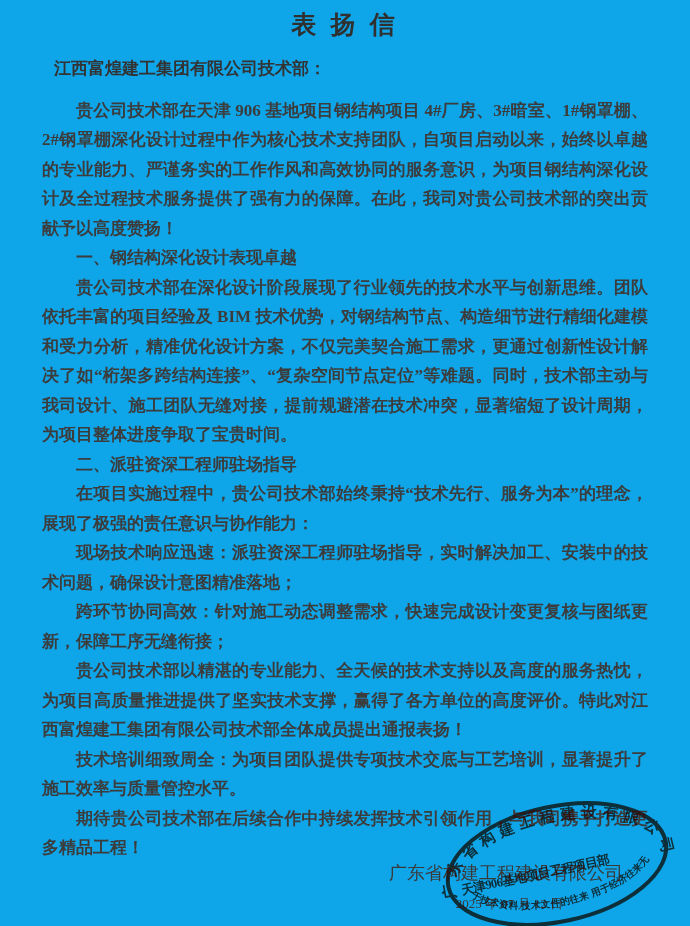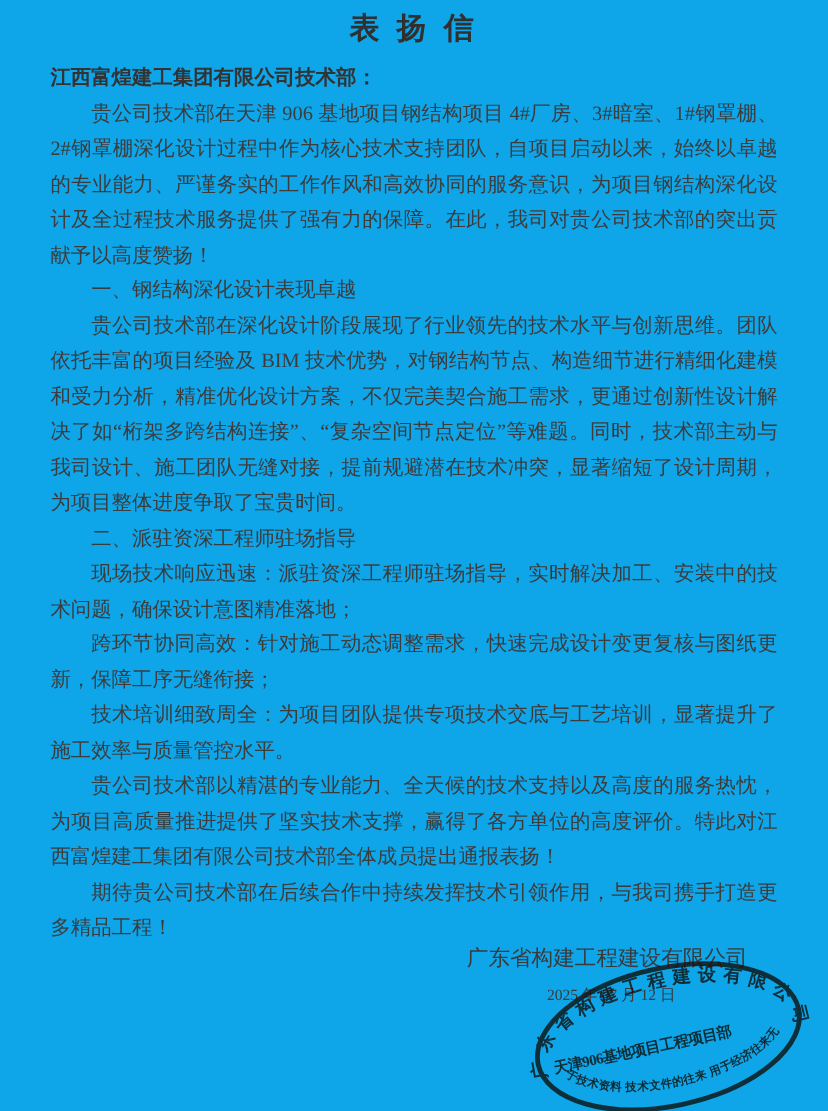--- a/index.html
+++ b/index.html
@@ -26,7 +26,7 @@
     color:#303030;
   }
   .salutation{
-    margin:0;
+    margin:12px;
     font-size:17px;
     line-height:29.5px;
     font-weight:bold;

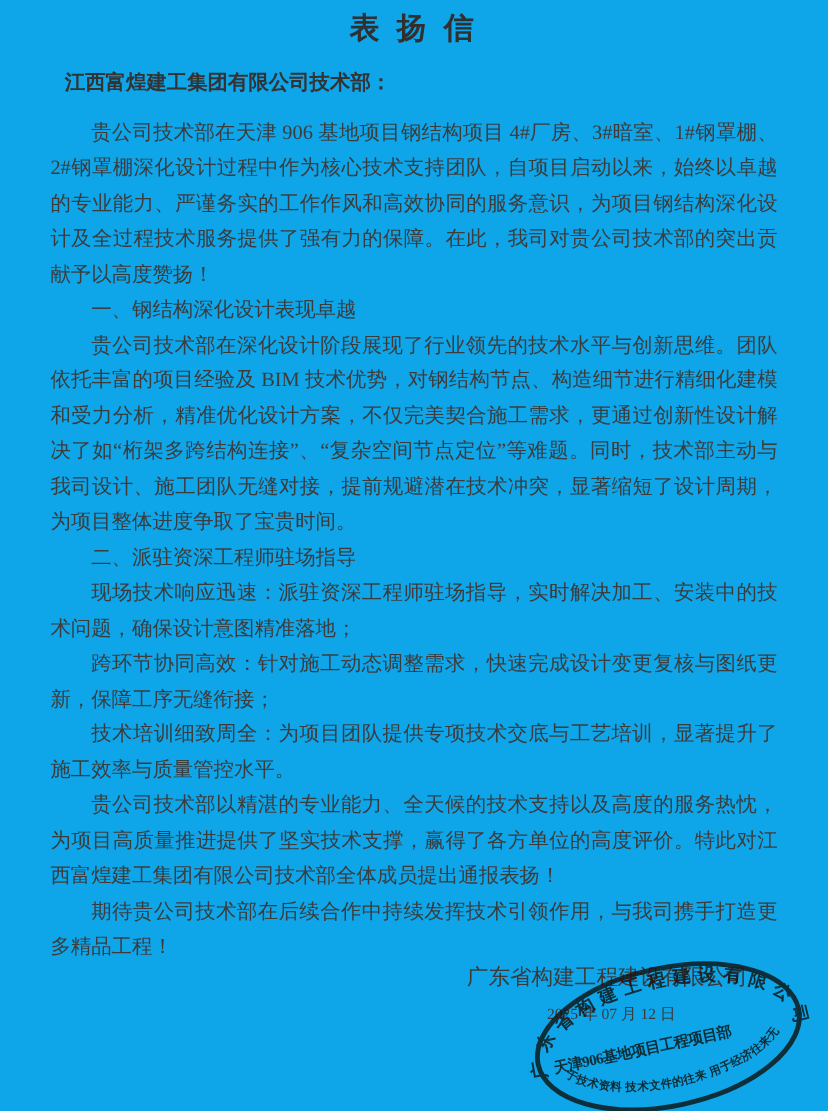--- a/index.html
+++ b/index.html
@@ -40,6 +40,7 @@
     text-align:justify;
     text-justify:inter-ideograph;
     word-break:break-all;
+    font-weight:bold;
   }
   .sign-block{margin:0;}
   .sign-company{

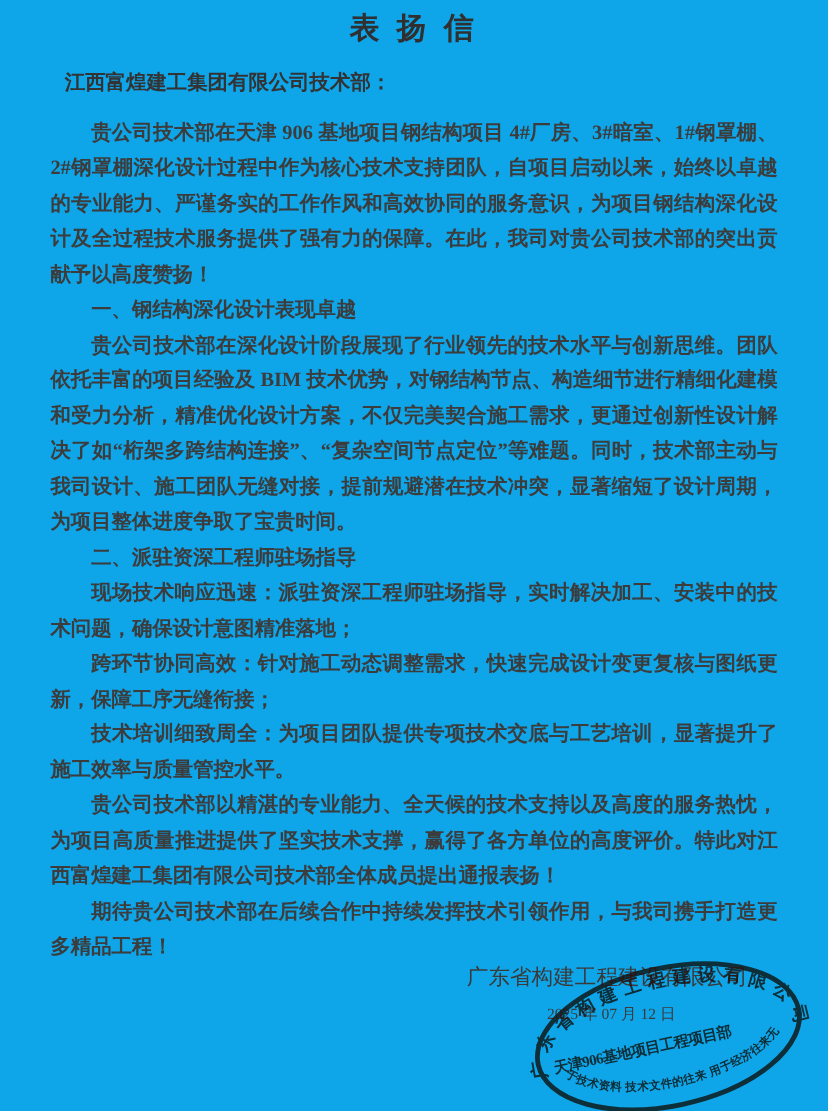--- a/index.html
+++ b/index.html
@@ -85,6 +85,7 @@
     <p class="heading">一、钢结构深化设计表现卓越</p>
     <p class="body">贵公司技术部在深化设计阶段展现了行业领先的技术水平与创新思维。团队依托丰富的项目经验及 BIM 技术优势，对钢结构节点、构造细节进行精细化建模和受力分析，精准优化设计方案，不仅完美契合施工需求，更通过创新性设计解决了如“桁架多跨结构连接”、“复杂空间节点定位”等难题。同时，技术部主动与我司设计、施工团队无缝对接，提前规避潜在技术冲突，显著缩短了设计周期，为项目整体进度争取了宝贵时间。</p>
     <p class="heading">二、派驻资深工程师驻场指导</p>
+    <p class="body">在项目实施过程中，贵公司技术部始终秉持“技术先行、服务为本”的理念，展现了极强的责任意识与协作能力：</p>
     <p class="body">现场技术响应迅速：派驻资深工程师驻场指导，实时解决加工、安装中的技术问题，确保设计意图精准落地；</p>
     <p class="body">跨环节协同高效：针对施工动态调整需求，快速完成设计变更复核与图纸更新，保障工序无缝衔接；</p>
     <p class="body">技术培训细致周全：为项目团队提供专项技术交底与工艺培训，显著提升了施工效率与质量管控水平。</p>

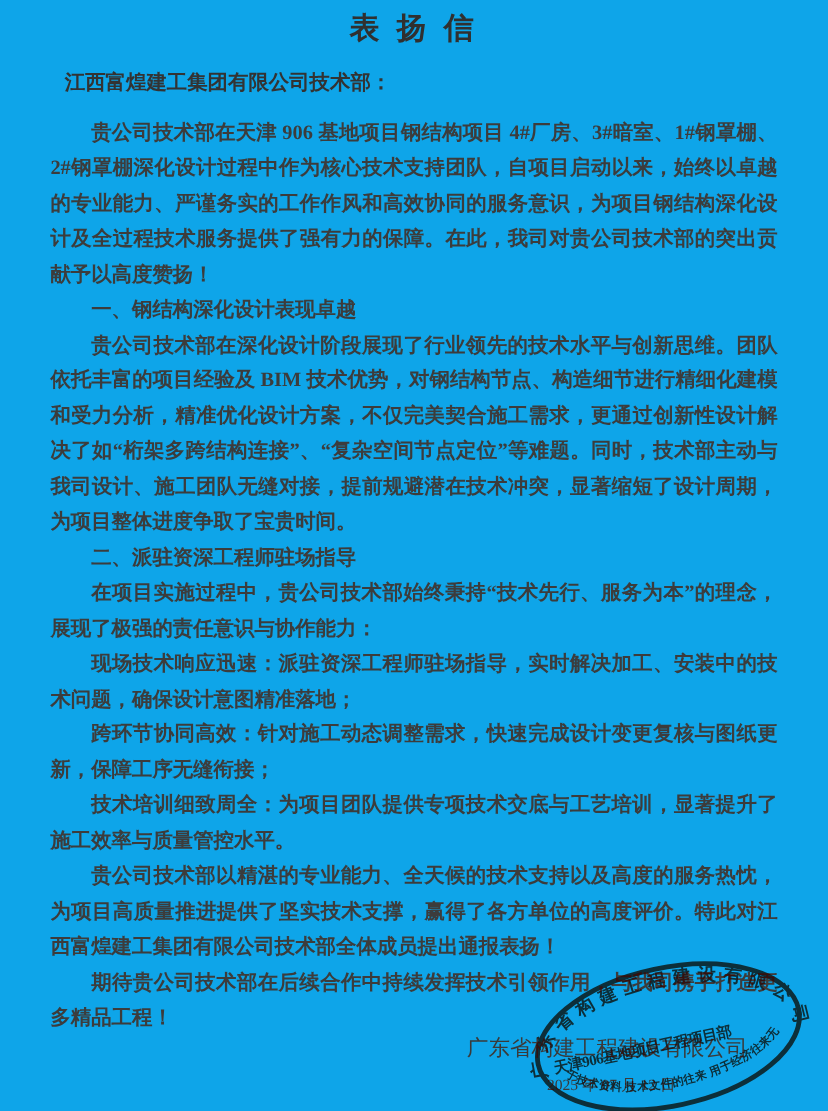--- a/index.html
+++ b/index.html
@@ -88,8 +88,8 @@
     <p class="body">在项目实施过程中，贵公司技术部始终秉持“技术先行、服务为本”的理念，展现了极强的责任意识与协作能力：</p>
     <p class="body">现场技术响应迅速：派驻资深工程师驻场指导，实时解决加工、安装中的技术问题，确保设计意图精准落地；</p>
     <p class="body">跨环节协同高效：针对施工动态调整需求，快速完成设计变更复核与图纸更新，保障工序无缝衔接；</p>
+    <p class="body">贵公司技术部以精湛的专业能力、全天候的技术支持以及高度的服务热忱，为项目高质量推进提供了坚实技术支撑，赢得了各方单位的高度评价。特此对江西富煌建工集团有限公司技术部全体成员提出通报表扬！</p>
     <p class="body">技术培训细致周全：为项目团队提供专项技术交底与工艺培训，显著提升了施工效率与质量管控水平。</p>
-    <p class="body">贵公司技术部以精湛的专业能力、全天候的技术支持以及高度的服务热忱，为项目高质量推进提供了坚实技术支撑，赢得了各方单位的高度评价。特此对江西富煌建工集团有限公司技术部全体成员提出通报表扬！</p>
     <p class="body">期待贵公司技术部在后续合作中持续发挥技术引领作用，与我司携手打造更多精品工程！</p>
 
     <div class="sign-block">

